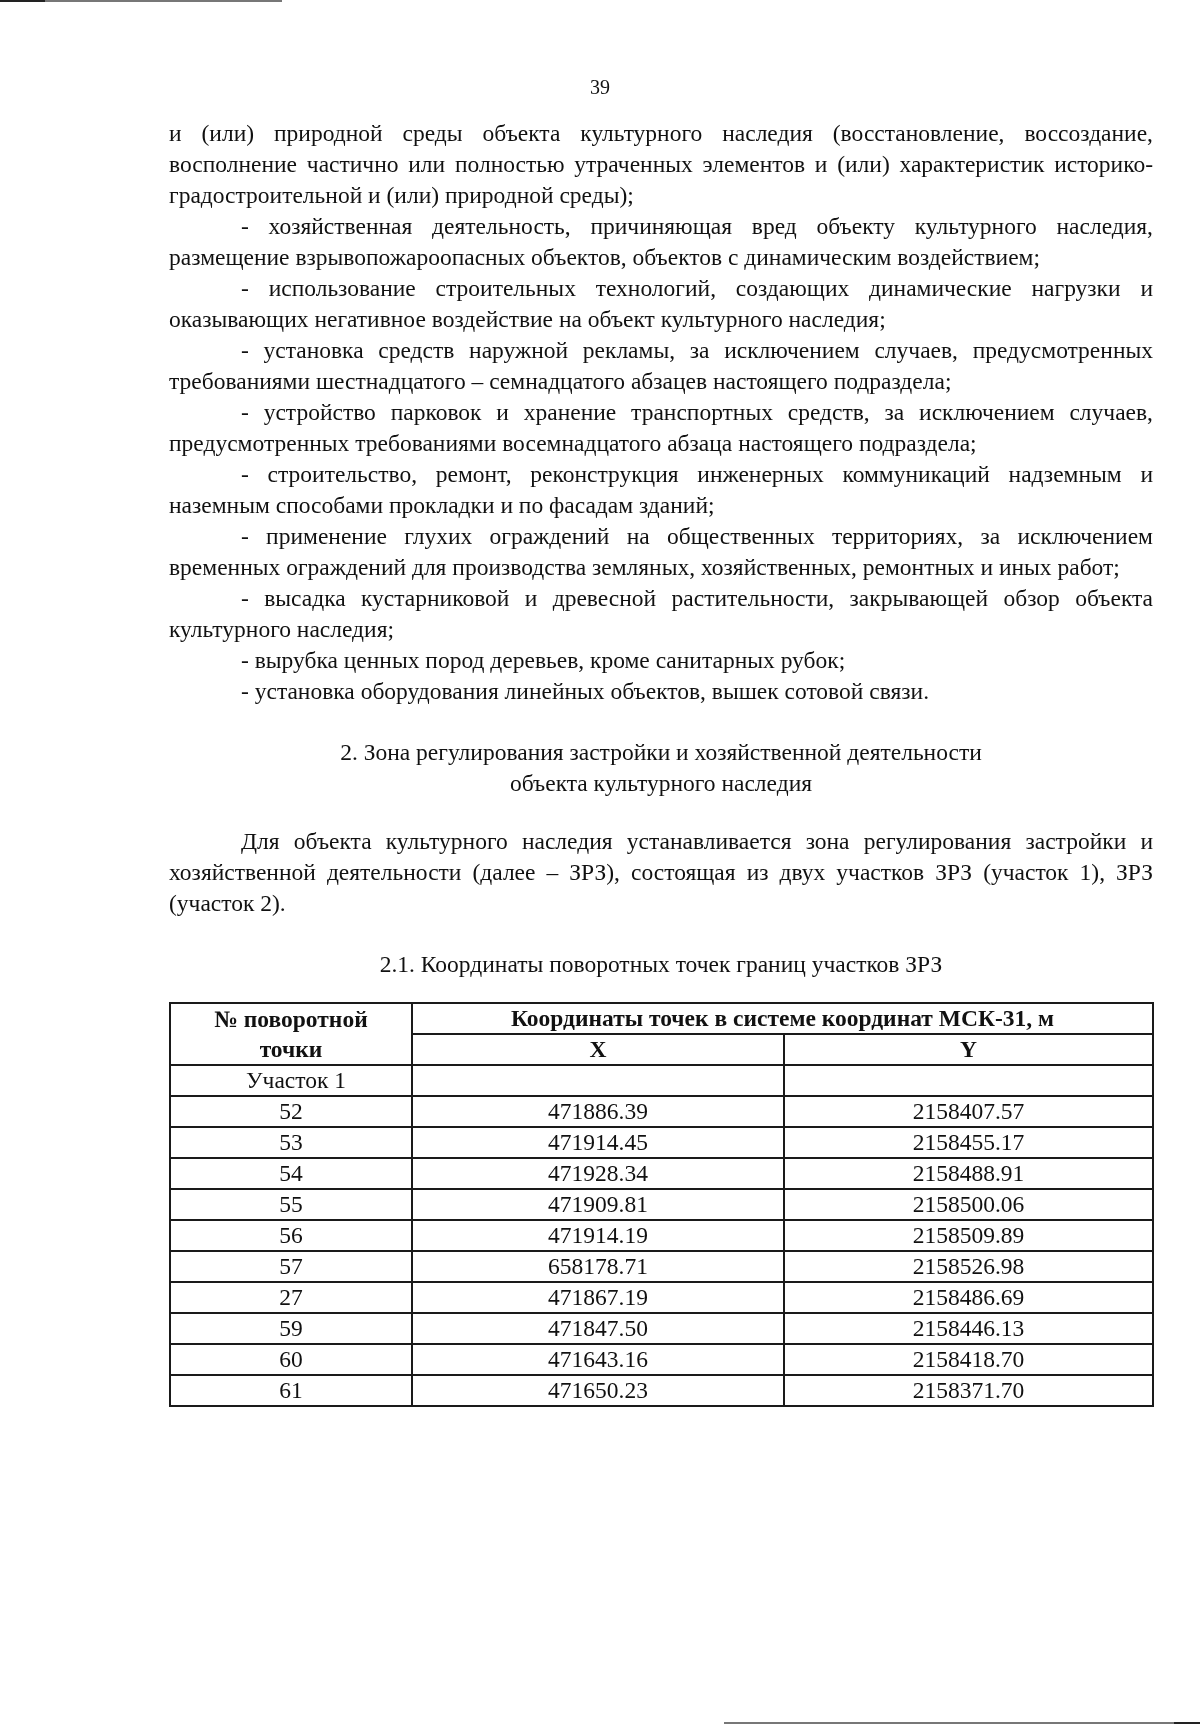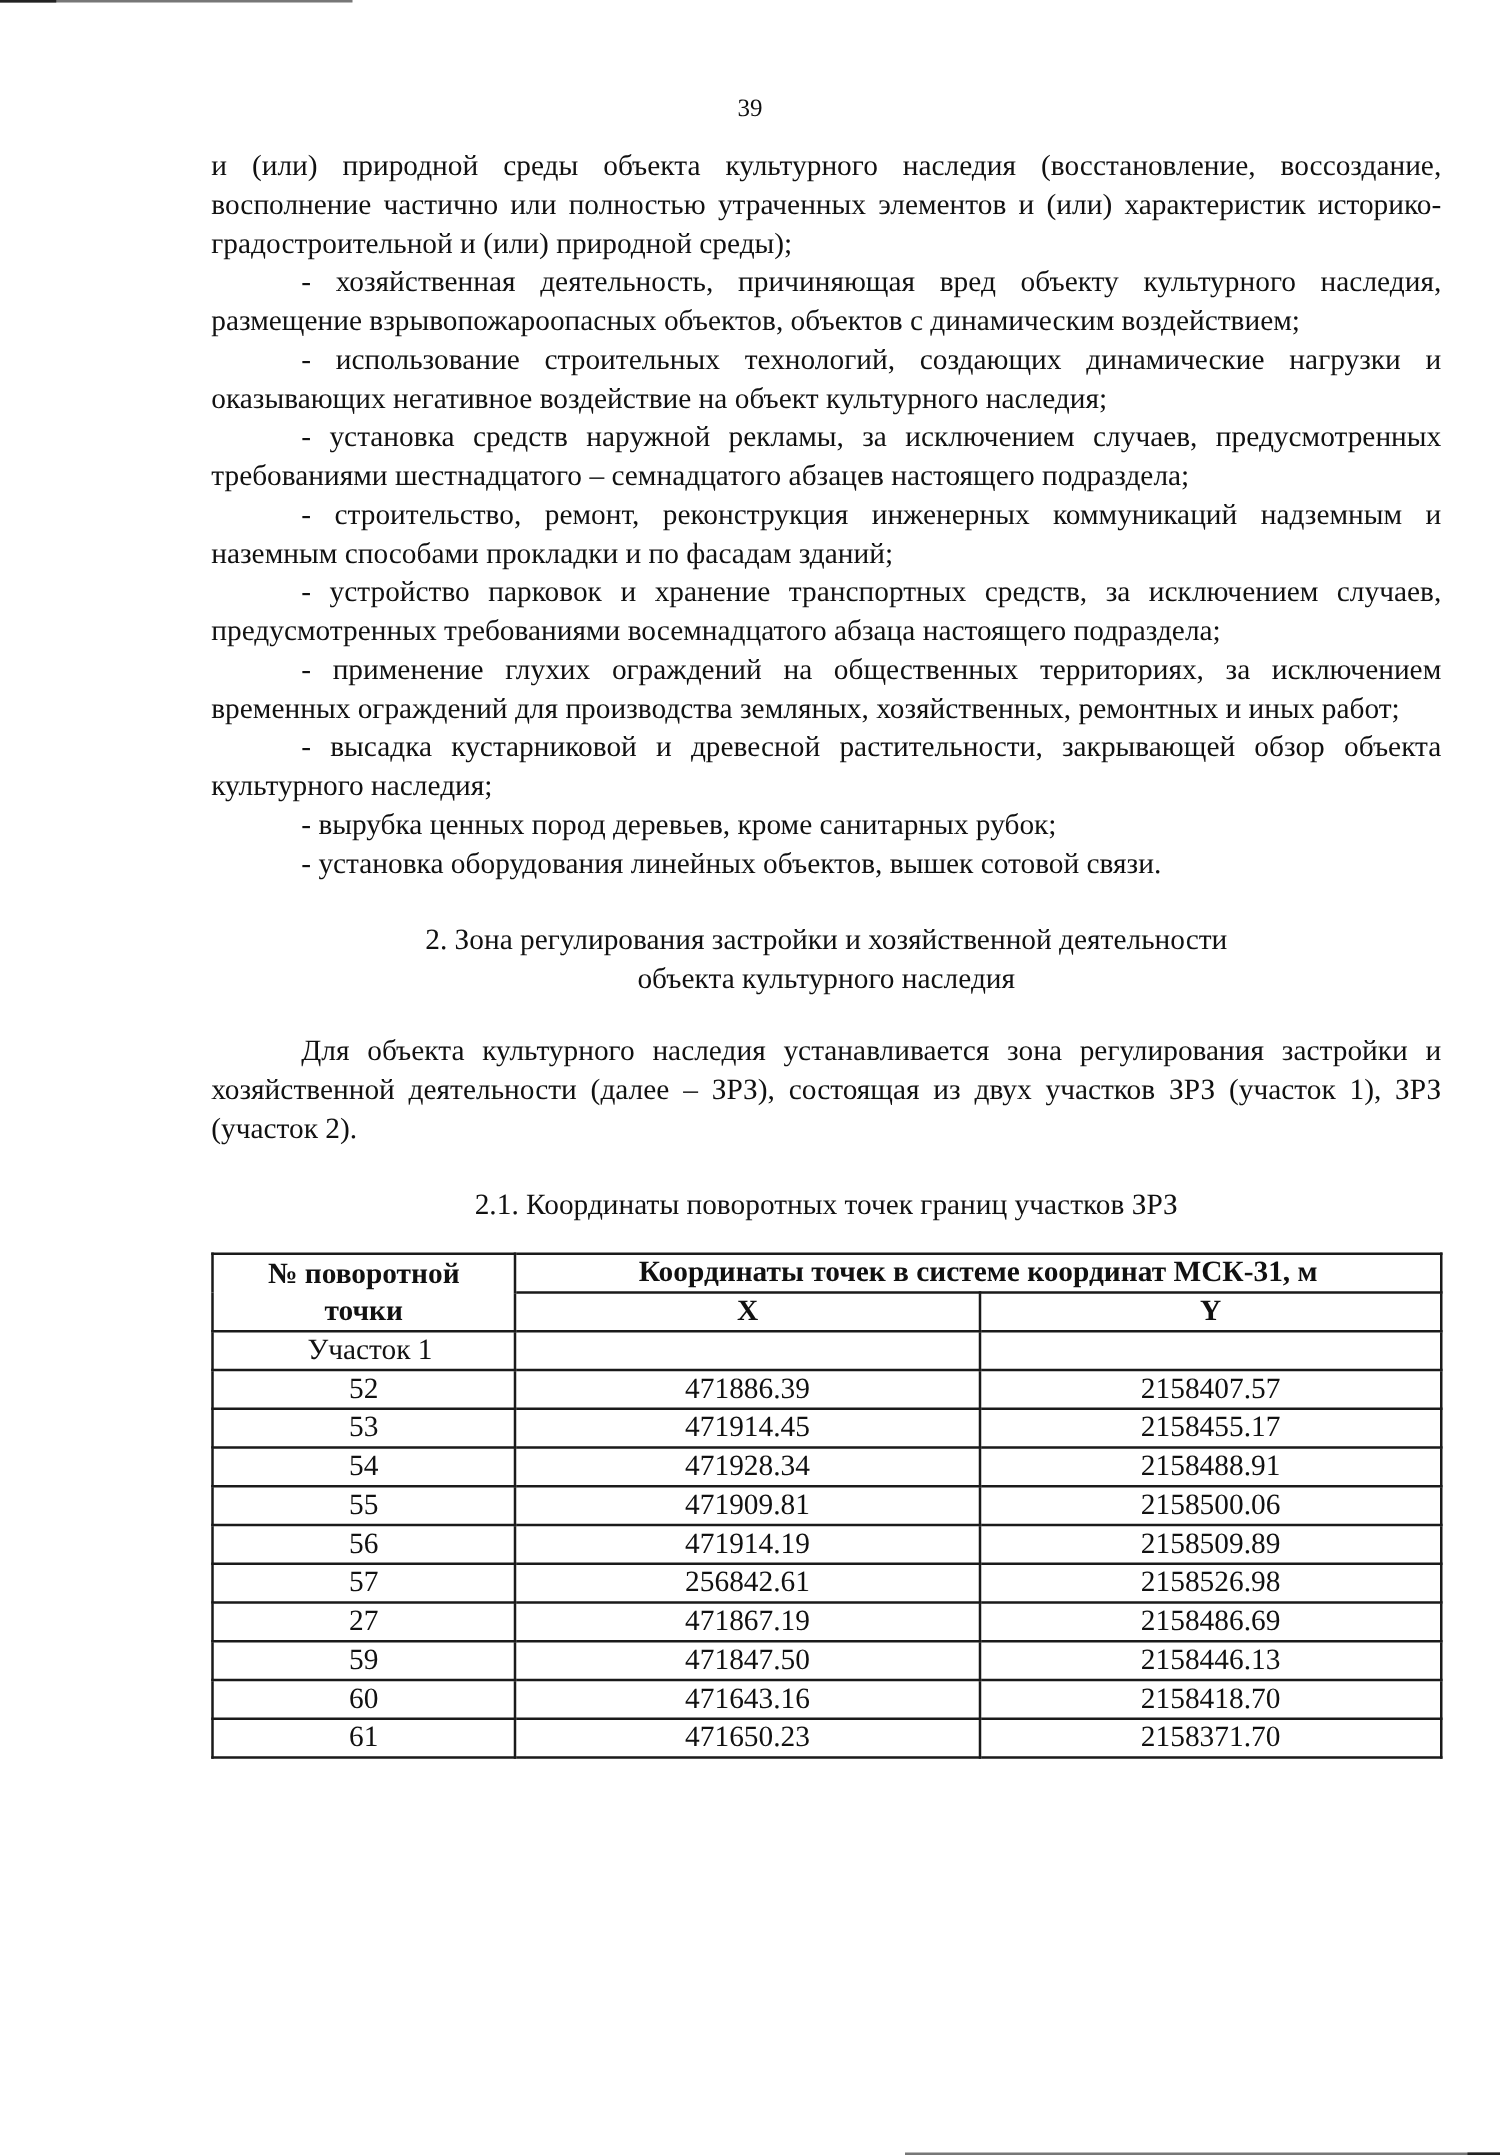--- a/index.html
+++ b/index.html
@@ -118,8 +118,8 @@
   <p class="para indent">- хозяйственная деятельность, причиняющая вред объекту культурного наследия, размещение взрывопожароопасных объектов, объектов с динамическим воздействием;</p>
   <p class="para indent">- использование строительных технологий, создающих динамические нагрузки и оказывающих негативное воздействие на объект культурного наследия;</p>
   <p class="para indent">- установка средств наружной рекламы, за исключением случаев, предусмотренных требованиями шестнадцатого – семнадцатого абзацев настоящего подраздела;</p>
+  <p class="para indent">- устройство парковок и хранение транспортных средств, за исключением случаев, предусмотренных требованиями восемнадцатого абзаца настоящего подраздела;</p>
   <p class="para indent">- строительство, ремонт, реконструкция инженерных коммуникаций надземным и наземным способами прокладки и по фасадам зданий;</p>
-  <p class="para indent">- устройство парковок и хранение транспортных средств, за исключением случаев, предусмотренных требованиями восемнадцатого абзаца настоящего подраздела;</p>
   <p class="para indent">- применение глухих ограждений на общественных территориях, за исключением временных ограждений для производства земляных, хозяйственных, ремонтных и иных работ;</p>
   <p class="para indent">- высадка кустарниковой и древесной растительности, закрывающей обзор объекта культурного наследия;</p>
   <p class="para indent">- вырубка ценных пород деревьев, кроме санитарных рубок;</p>

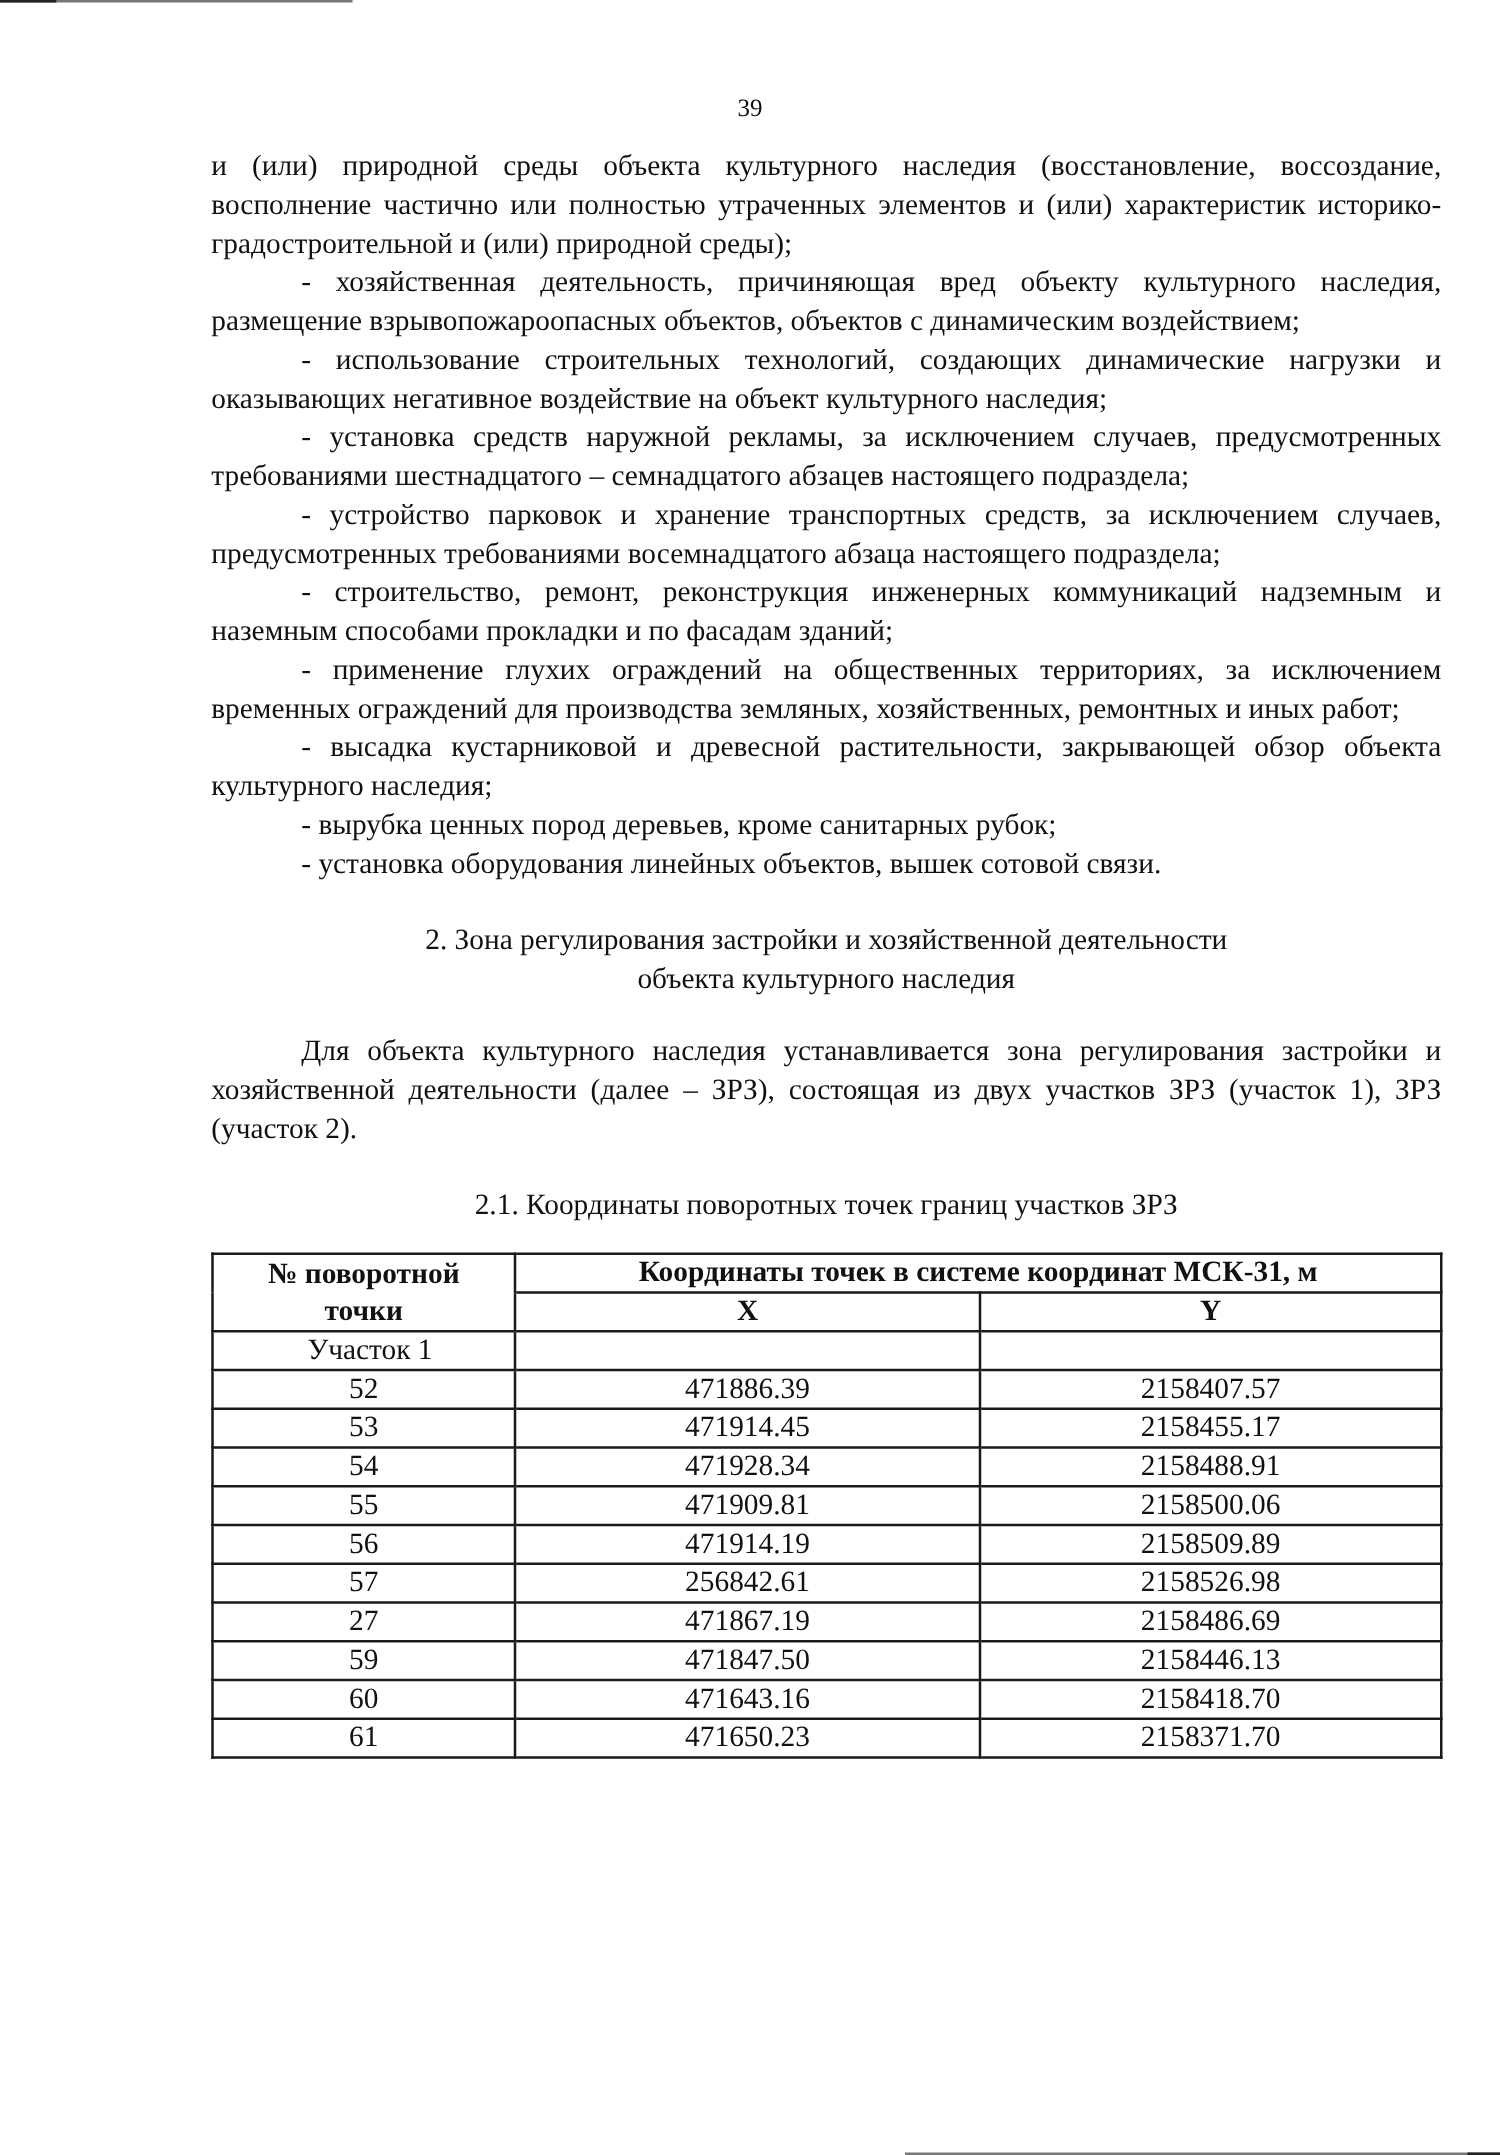--- a/index.html
+++ b/index.html
@@ -179,7 +179,7 @@
       </tr>
       <tr>
         <td>57</td>
-        <td>256842.61</td>
+        <td>658178.71</td>
         <td>2158526.98</td>
       </tr>
       <tr>

